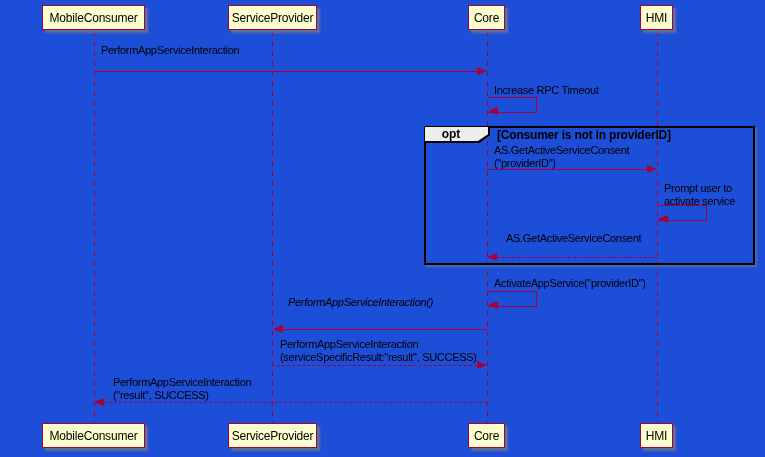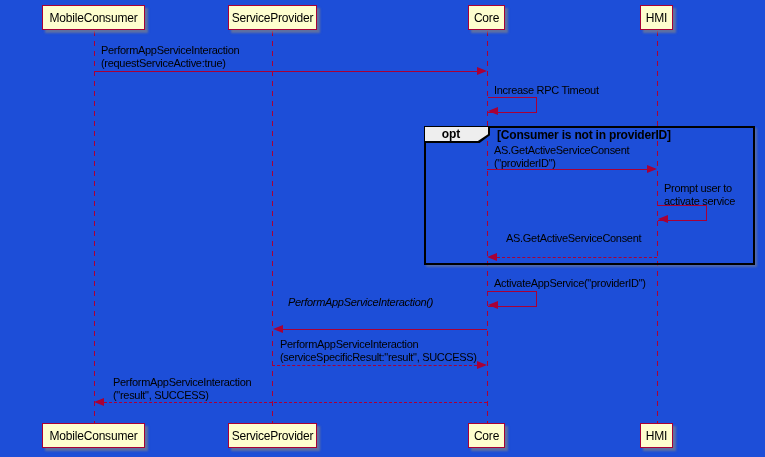--- a/index.html
+++ b/index.html
@@ -54,7 +54,6 @@
 
   <div class="msglabel" style="left:101px;top:44px;">
     <span>PerformAppServiceInteraction</span>
-    <span>(requestServiceActive:true)</span>
   </div>
   <div class="mline" style="left:94px;top:71px;width:390px;"></div>
   <div class="ah-r" style="left:477px;top:67px;"></div>

